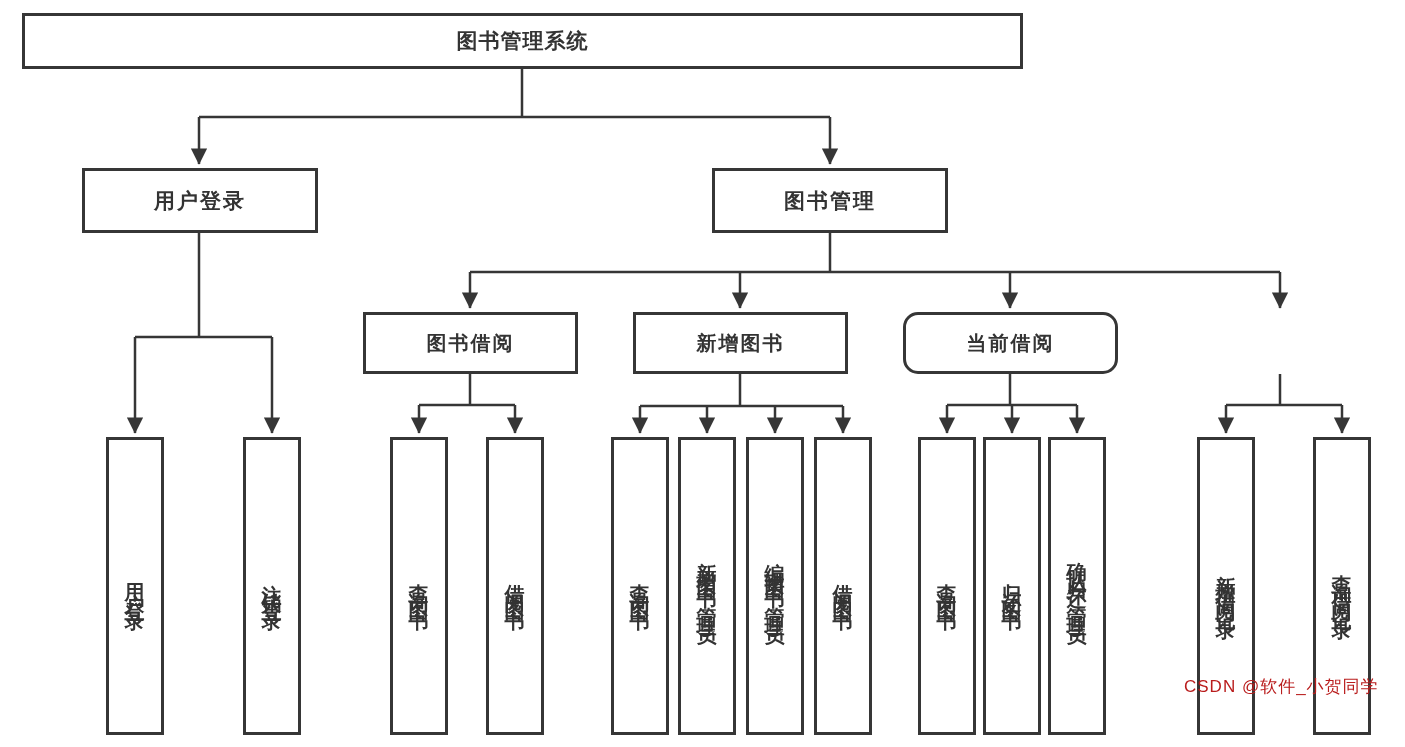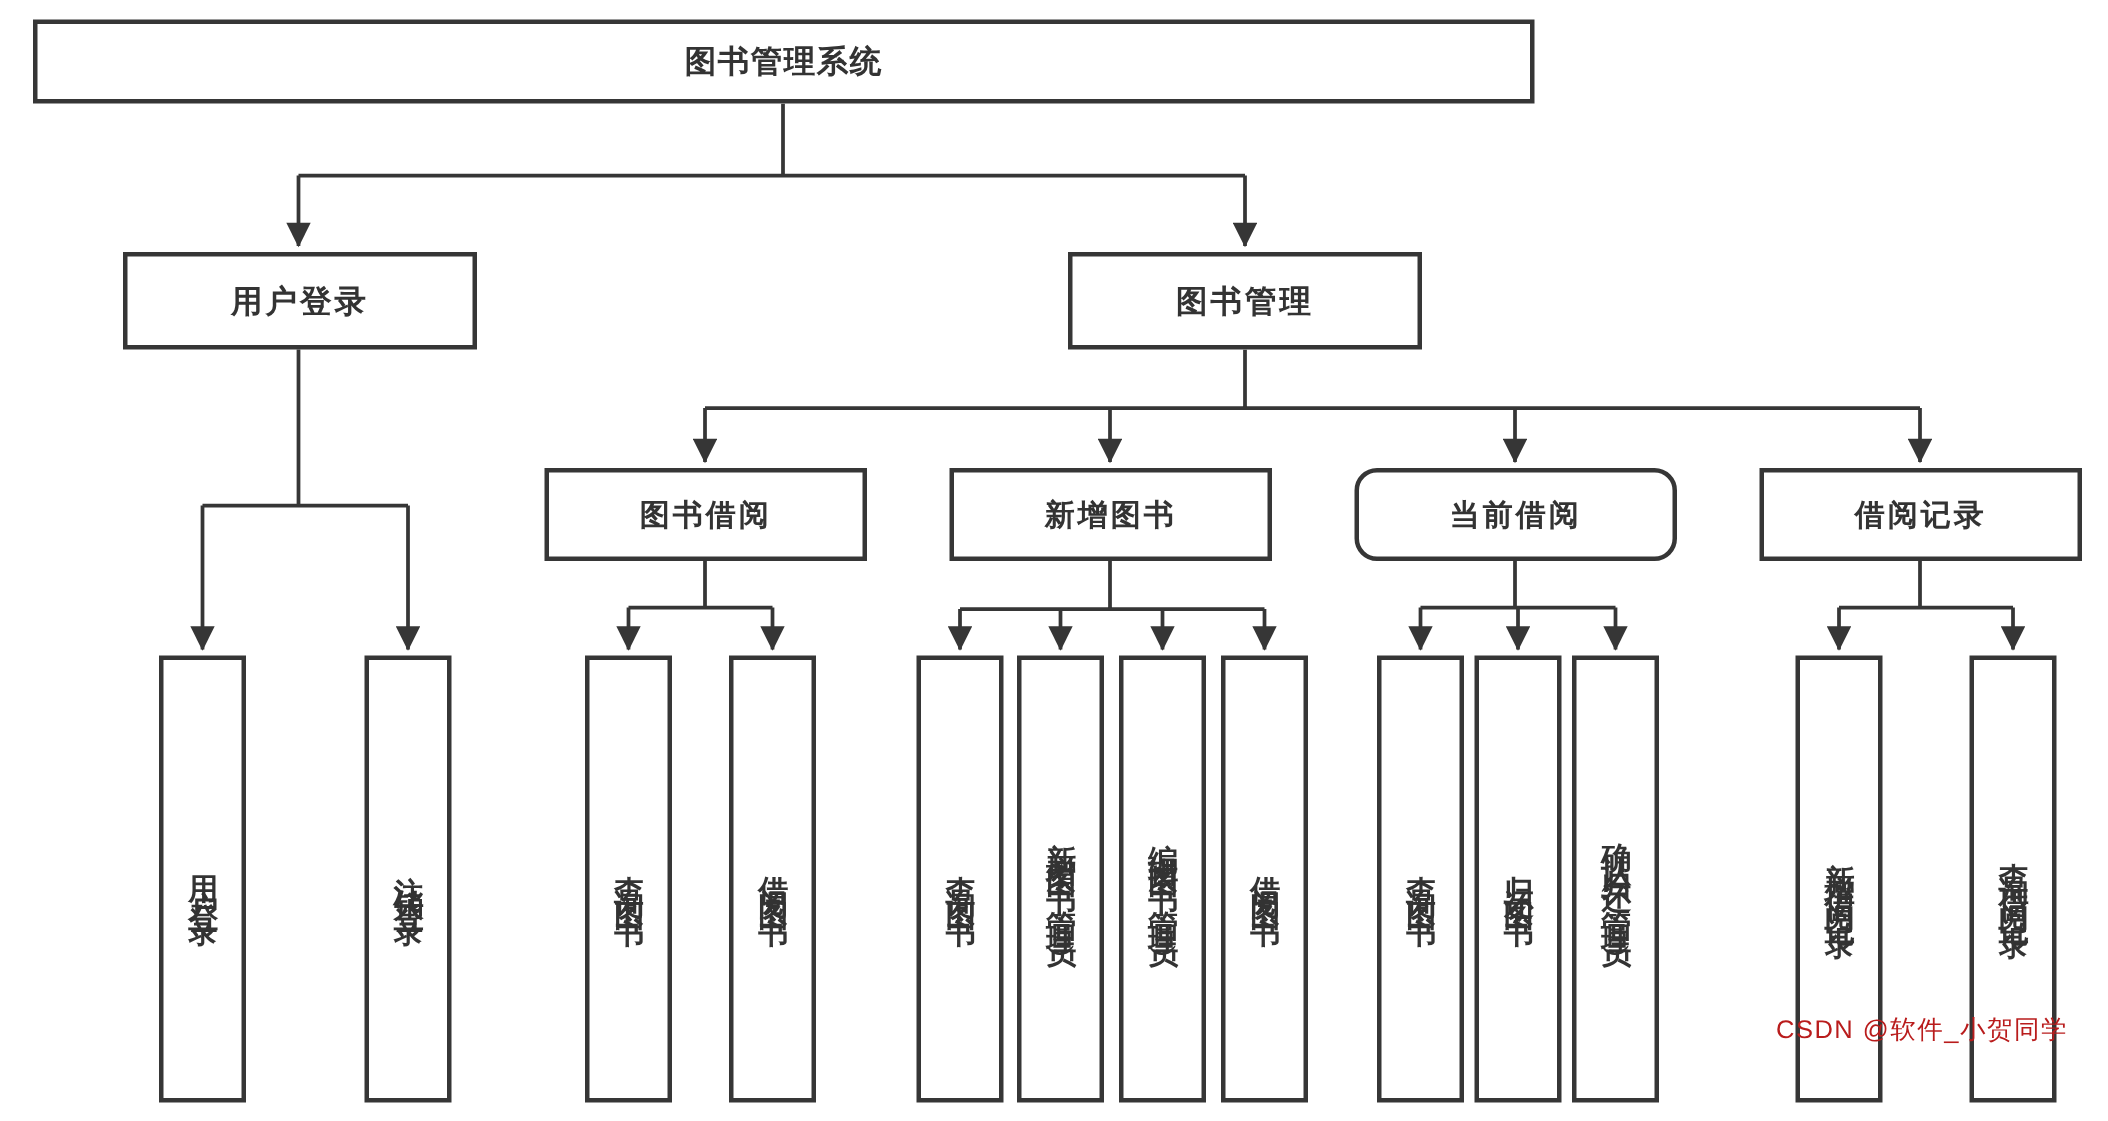--- a/index.html
+++ b/index.html
@@ -115,7 +115,6 @@
   <div class="box l3" style="left:363px;">图书借阅</div>
   <div class="box l3" style="left:633px;">新增图书</div>
   <div class="box l3" style="left:903px;border-radius:15px;">当前借阅</div>
-  <div class="box l3" style="left:1173px;">借阅记录</div>
 
   <div class="box leaf" style="left:106px;">用户登录</div>
   <div class="box leaf" style="left:243px;">注销登录</div>

